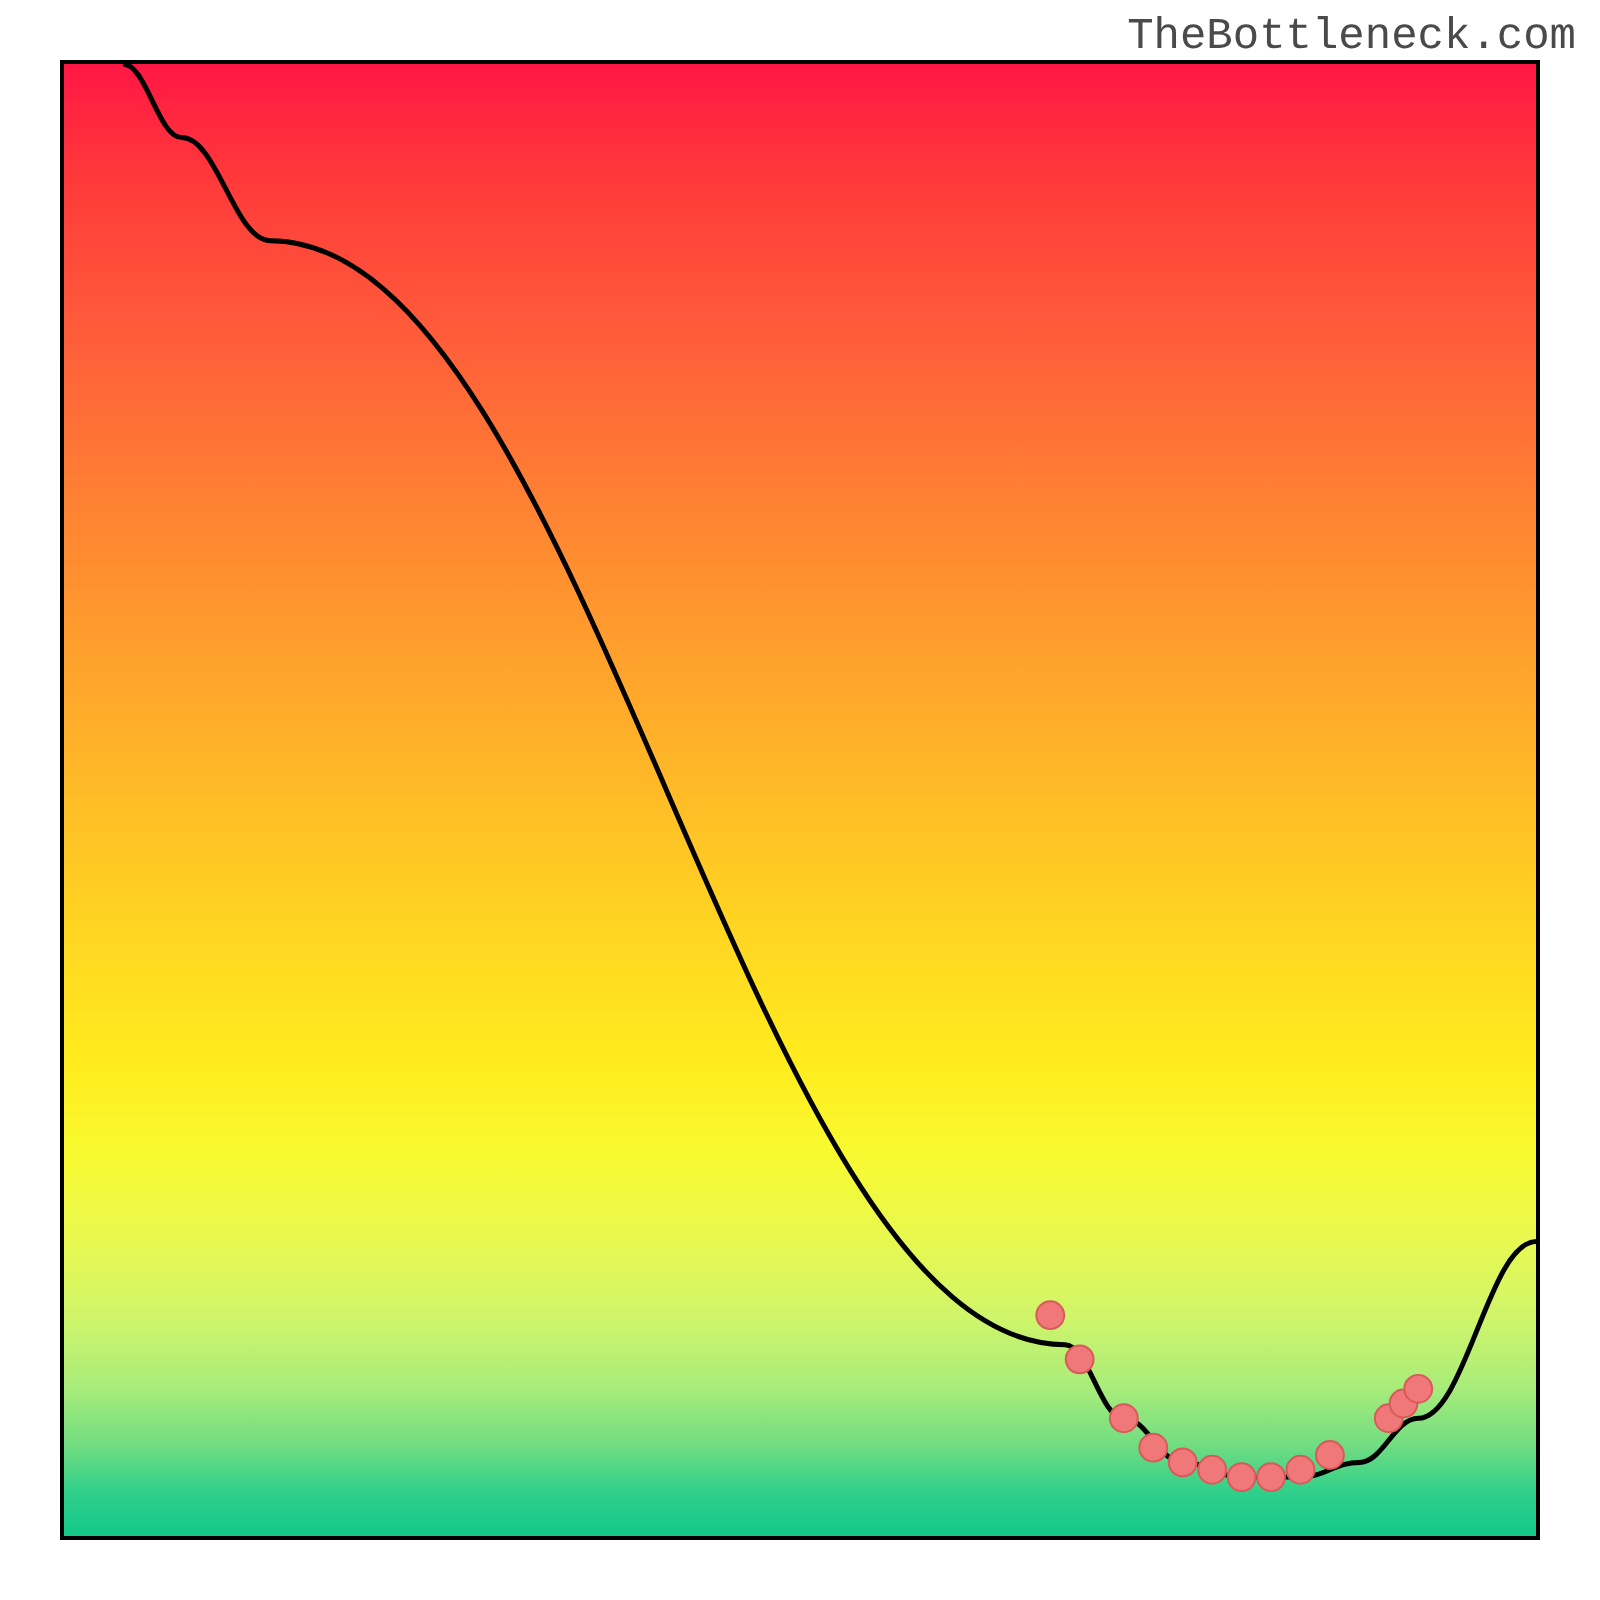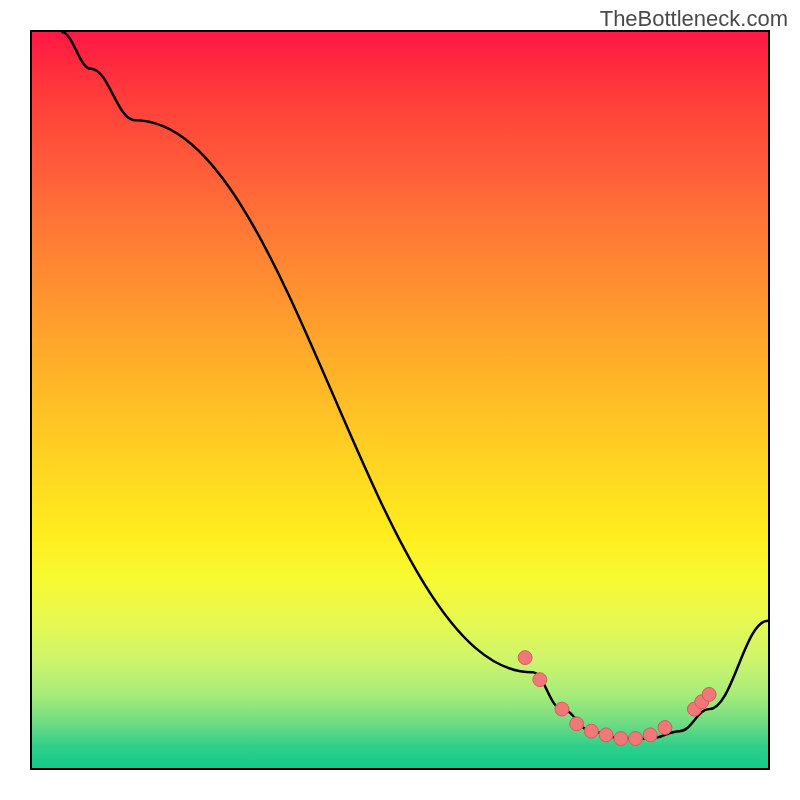--- a/index.html
+++ b/index.html
@@ -13,7 +13,7 @@
     position: absolute;
     top: 6px;
     right: 12px;
-    font-family: Liberation Sans, sans-serif;
+    font-family: Liberation Mono, monospace;
     font-size: 22px;
     color: #4a4a4a;
     z-index: 10;

